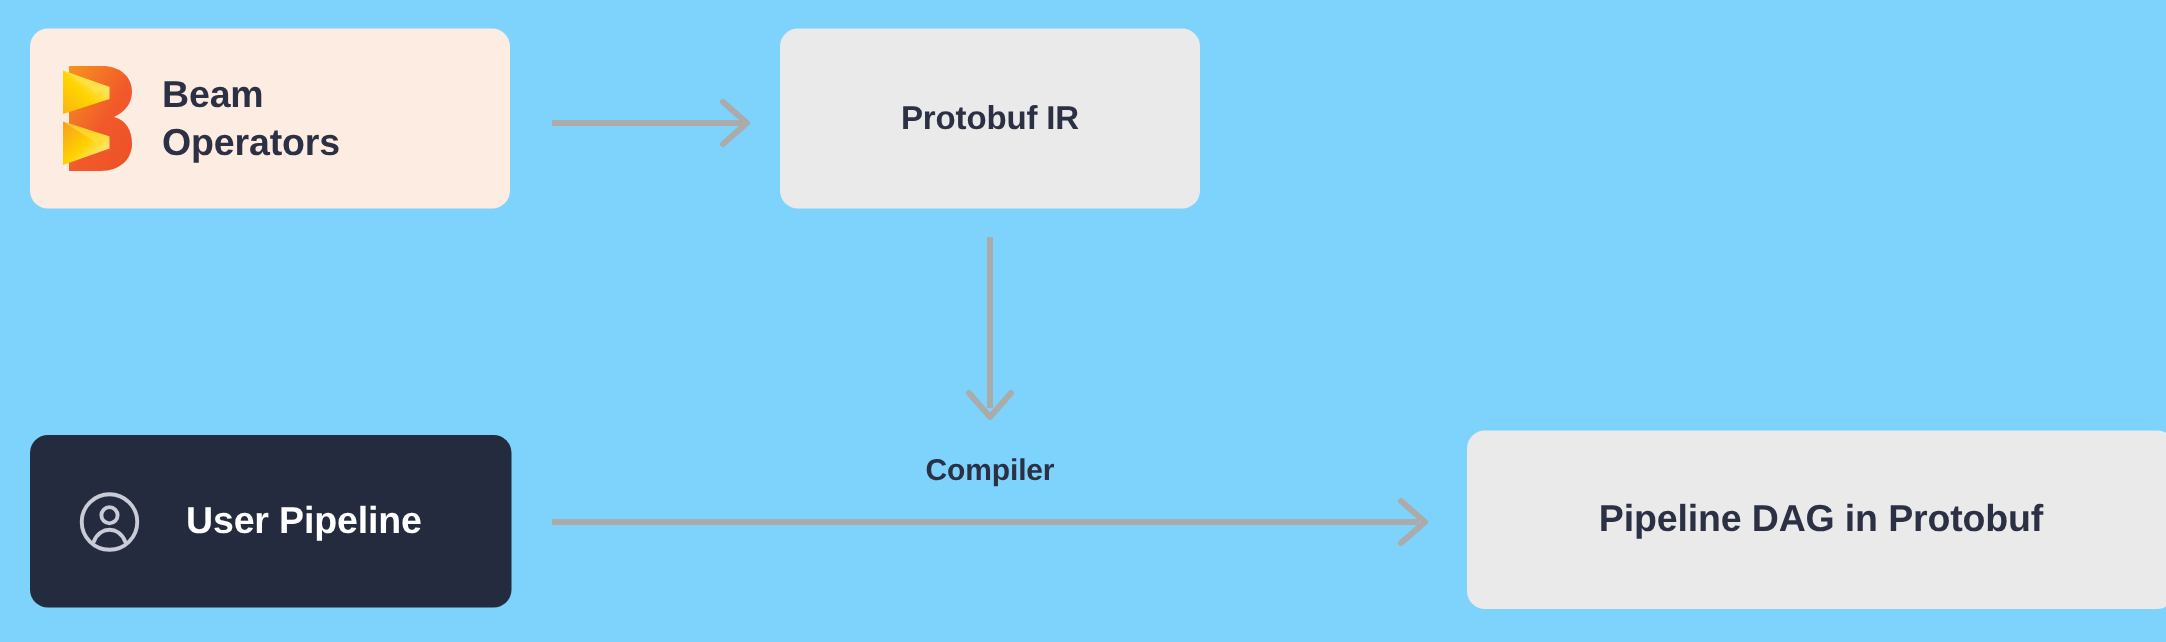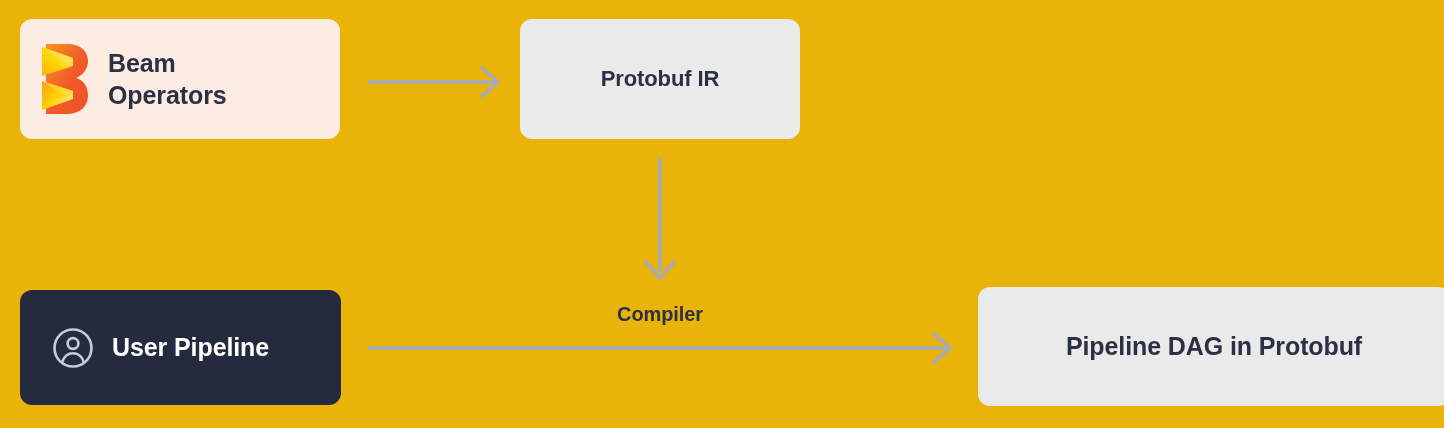--- a/index.html
+++ b/index.html
@@ -15,7 +15,7 @@
     position: relative;
     width: 1444px;
     height: 428px;
-    background: #eab308;
+    background: #7dd3fc;
     overflow: hidden;
   }
 

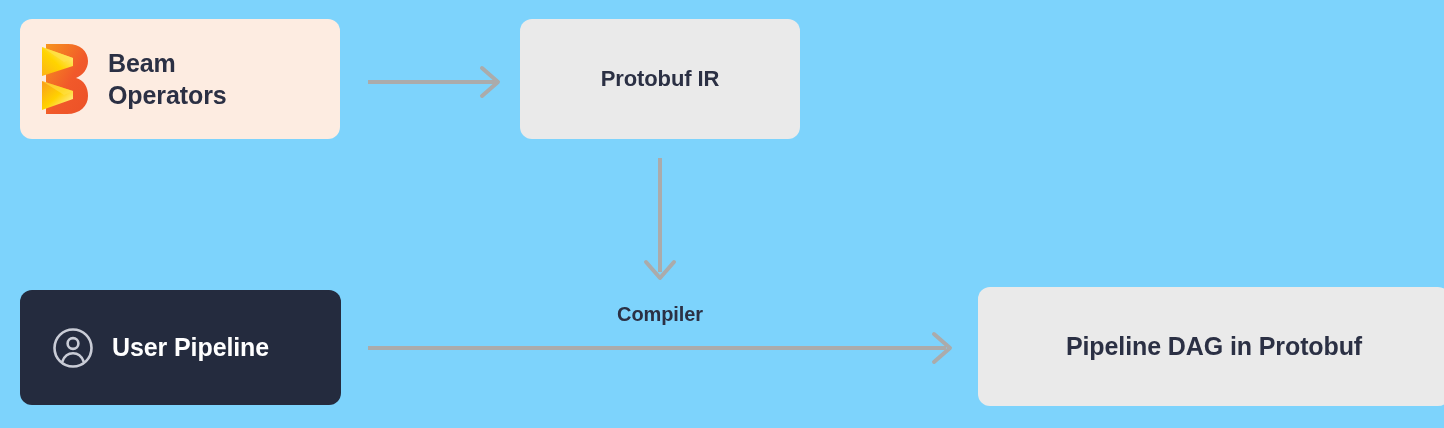--- a/index.html
+++ b/index.html
@@ -80,7 +80,7 @@
     background: #242b3e;
     padding: 0 32px;
     justify-content: flex-start;
-    gap: 18px;
+    gap: 30px;
   }
   #user-pipeline-node .node-label {
     color: #ffffff;

